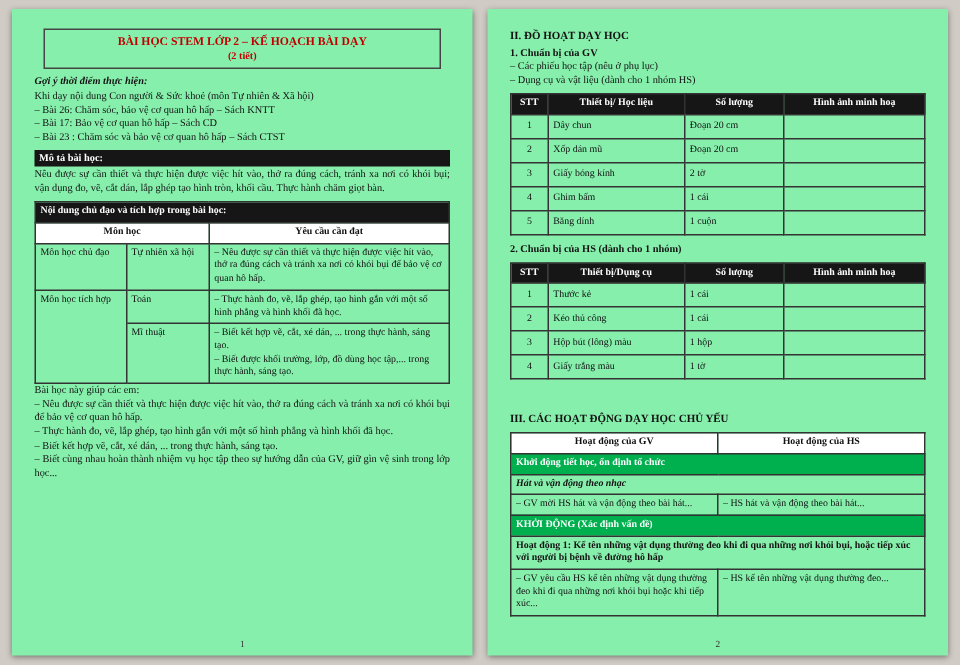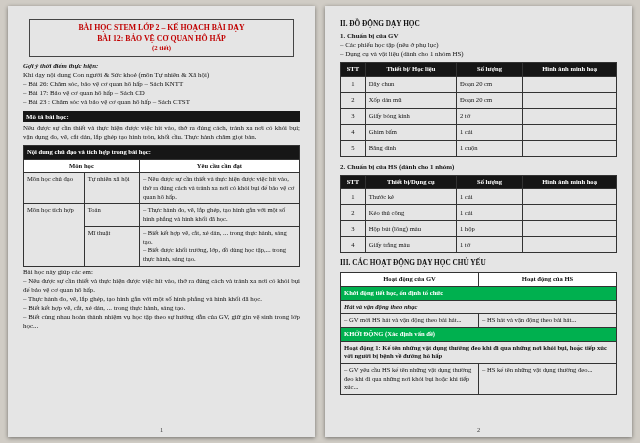--- a/index.html
+++ b/index.html
@@ -17,7 +17,7 @@
   .page{
     position:relative;
     width:349px;height:431px;
-    background:#e5e5e5;
+    background:#86efac;
     box-shadow:0 1px 4px rgba(0,0,0,.45);
     padding:13px 15px 16px 15px;
     overflow:hidden;

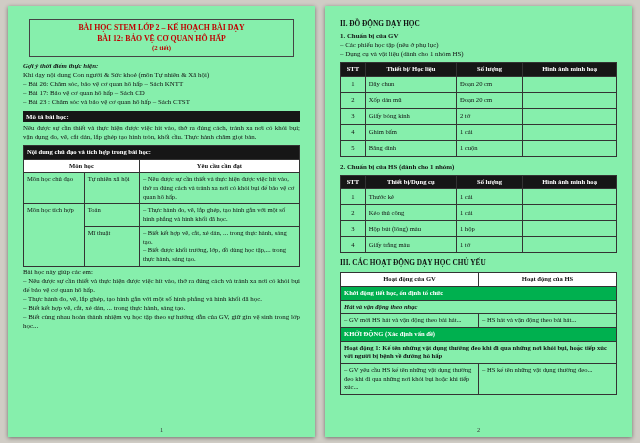--- a/index.html
+++ b/index.html
@@ -139,7 +139,7 @@
 
   <div class="page">
 
-    <p class="sec-h" style="margin-top:0">II. ĐỒ ĐỘNG DẠY HỌC</p>
+    <p class="sec-h" style="margin-top:0">II. ĐỒ HOẠT DẠY HỌC</p>
     <p class="sub-h">1. Chuẩn bị của GV</p>
     <p class="body-line">– Các phiếu học tập (nêu ở phụ lục)</p>
     <p class="body-line">– Dụng cụ và vật liệu (dành cho 1 nhóm HS)</p>

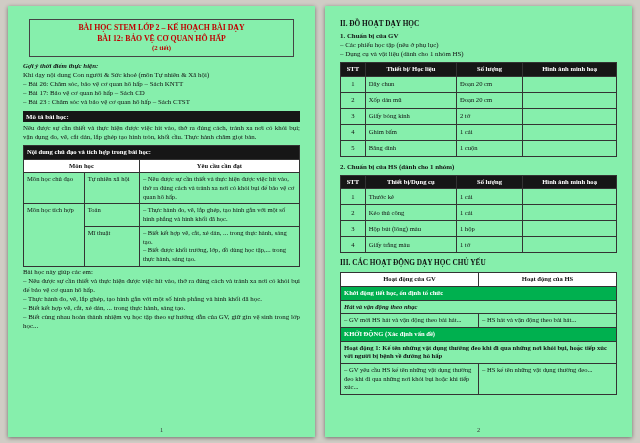--- a/index.html
+++ b/index.html
@@ -81,7 +81,6 @@
 
     <div class="title-box">
       <div class="title-main">BÀI HỌC STEM LỚP 2 – KẾ HOẠCH BÀI DẠY</div>
-      <div class="title-main">BÀI 12: BẢO VỆ CƠ QUAN HÔ HẤP</div>
       <div class="title-sub">(2 tiết)</div>
     </div>
 

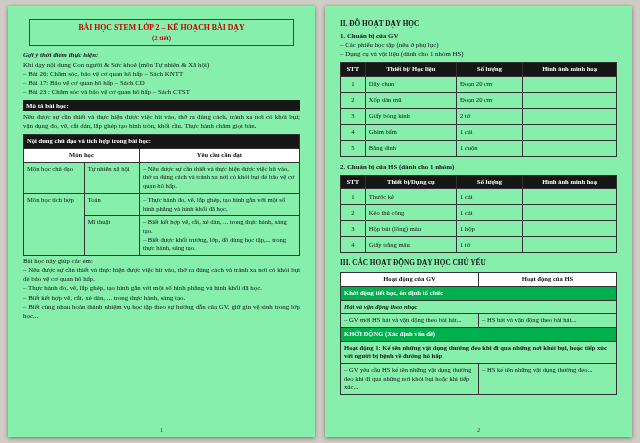--- a/index.html
+++ b/index.html
@@ -54,7 +54,7 @@
   td.th-cell{
     font-weight:bold;text-align:center;background:#fff;
   }
-  .sec-h{font-weight:bold;font-size:7.3px;margin-top:5px}
+  .sec-h{font-weight:bold;font-size:7.3px;margin-top:21px}
   .page-num{
     position:absolute;bottom:3px;left:0;right:0;
     text-align:center;font-size:6.3px;color:#333;

